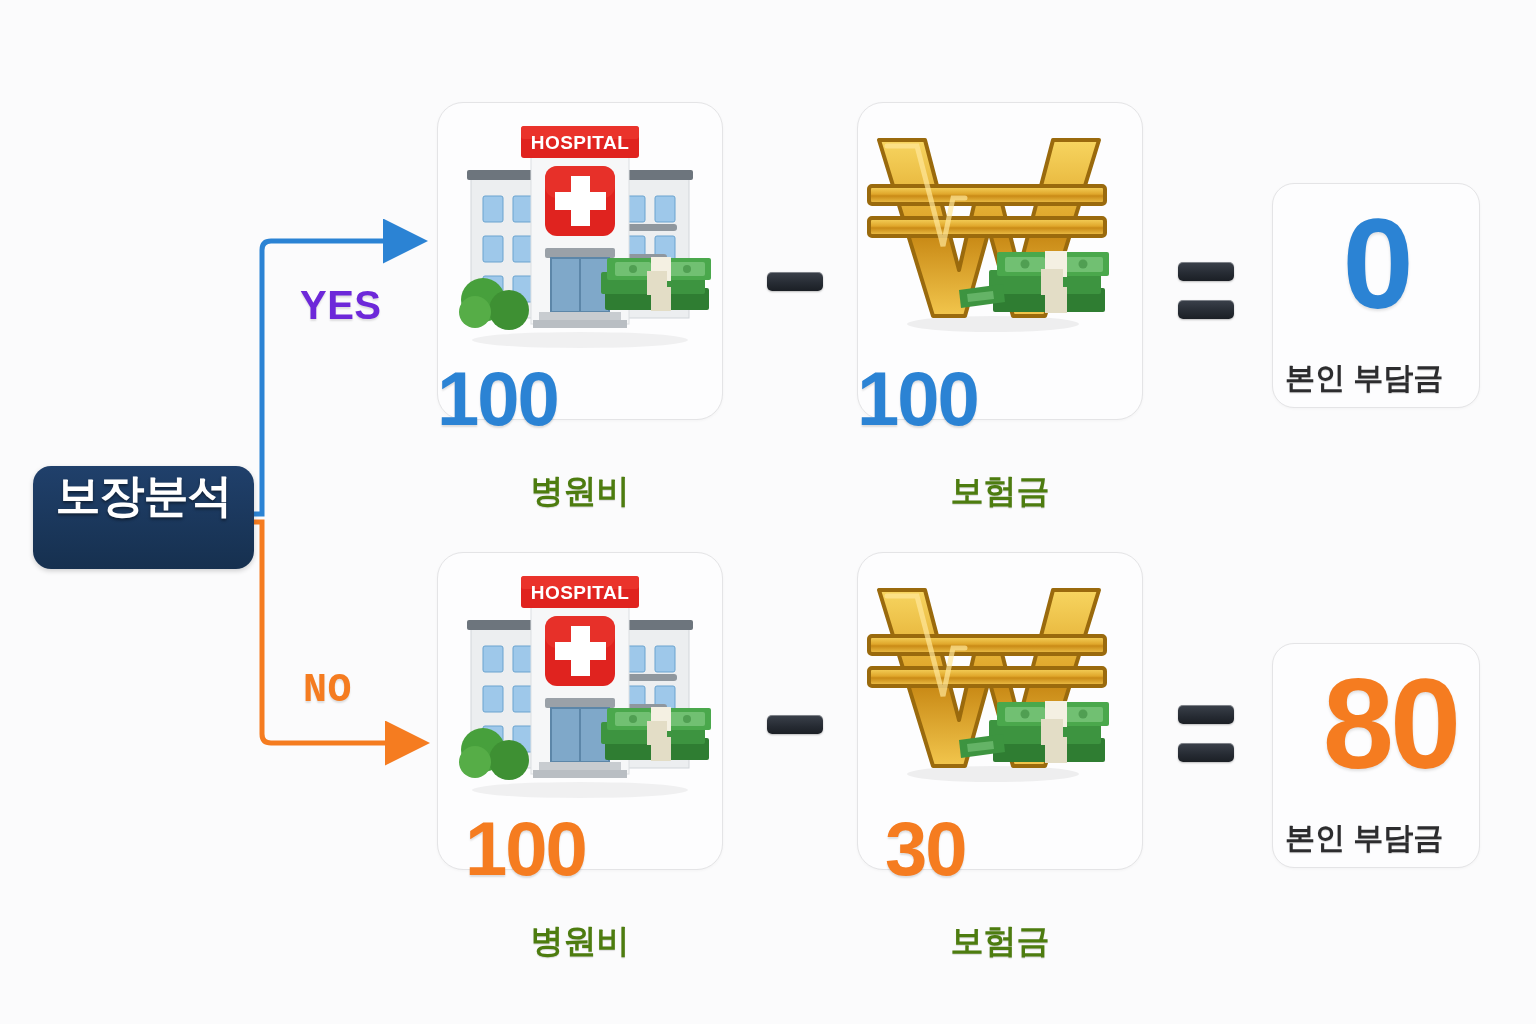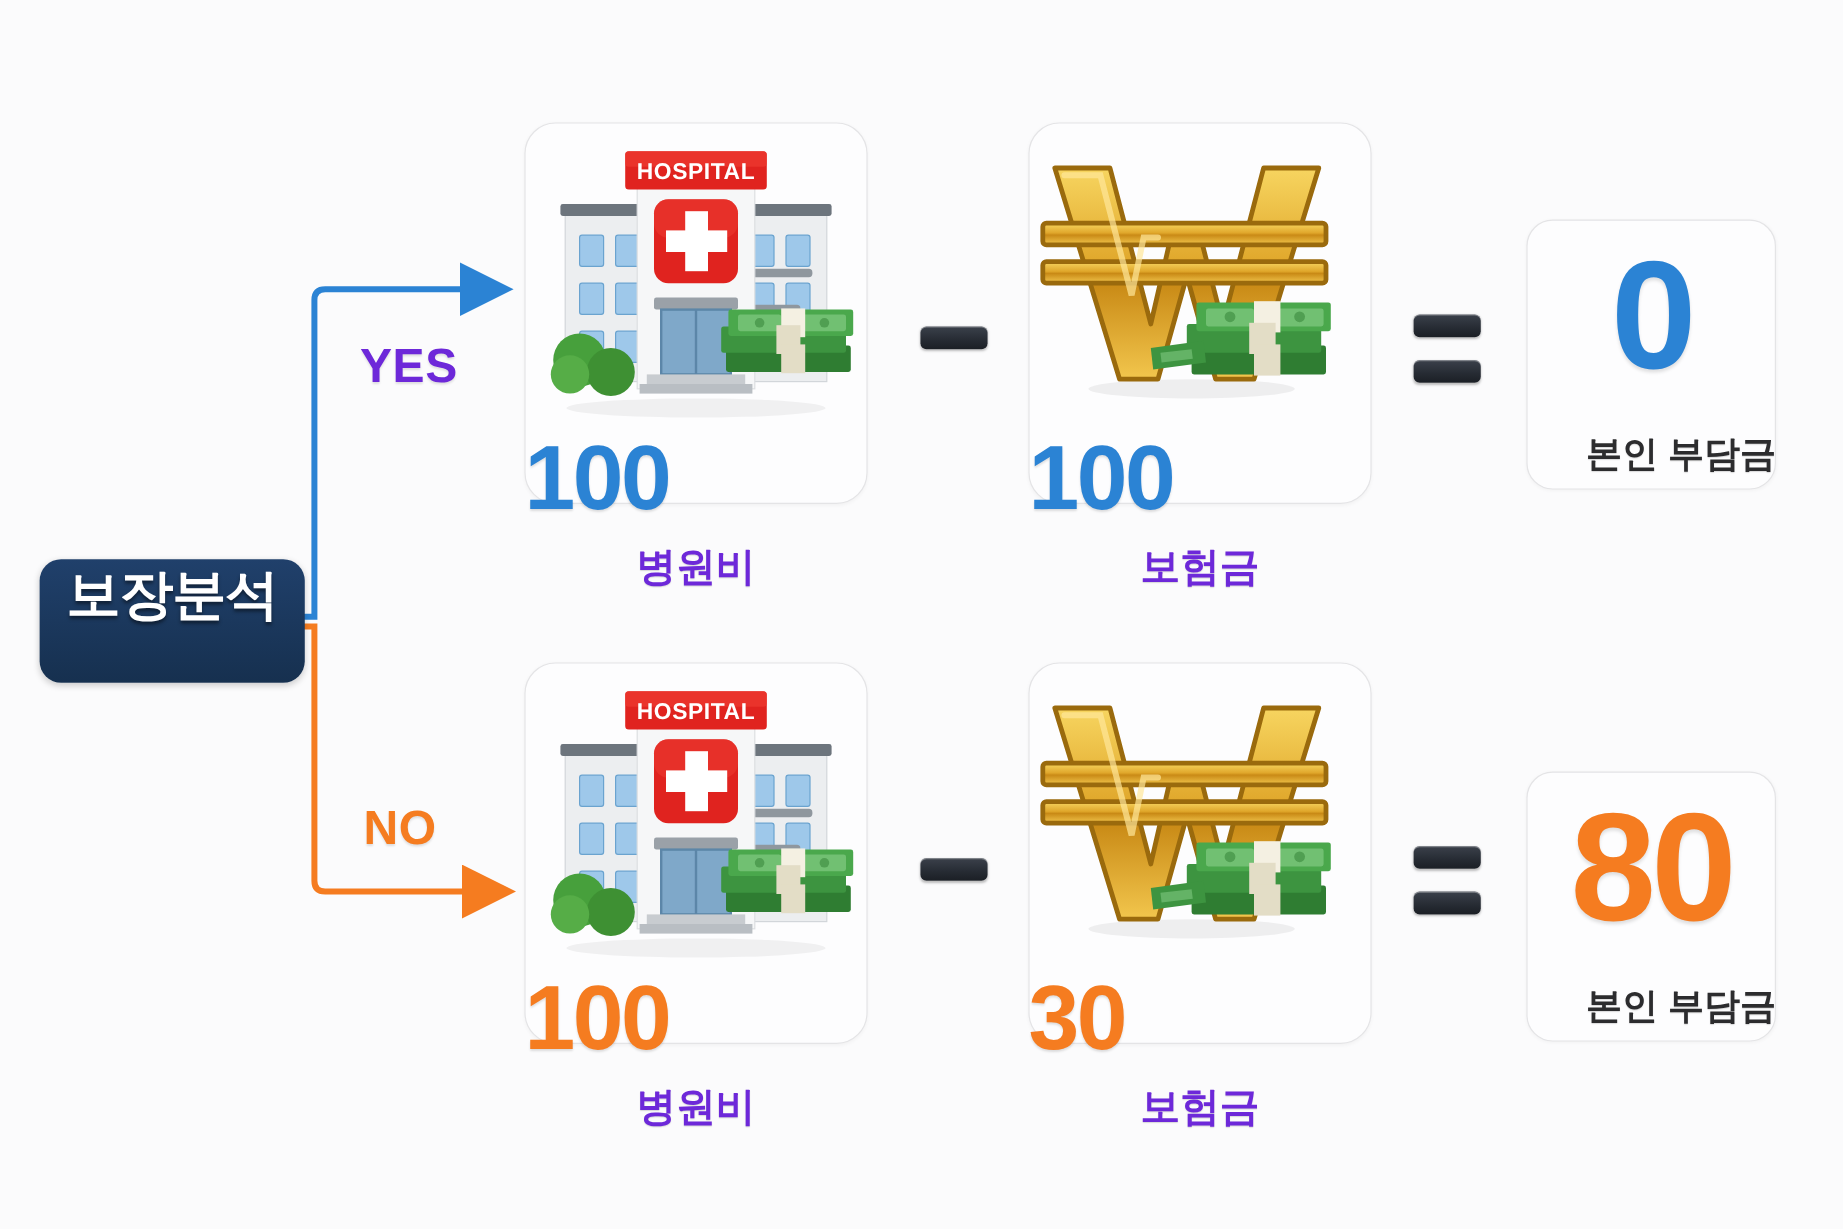--- a/index.html
+++ b/index.html
@@ -99,9 +99,10 @@
     text-shadow: 0 2px 3px rgba(0,0,0,.12);
   }
   .result-cap {
-    position: absolute; width: 208px; text-align: right;
+    position: absolute; width: 208px; text-align: left;
     font-size: 30px; font-weight: 700; color: #2c2c2e;
     text-shadow: 0 1px 1px rgba(0,0,0,.15);
+    padding-left: 13px;
   }
   .r1 .result-num { left: 1272px; top: 200px; }
   .r1 .result-cap { left: 1272px; top: 358px; }

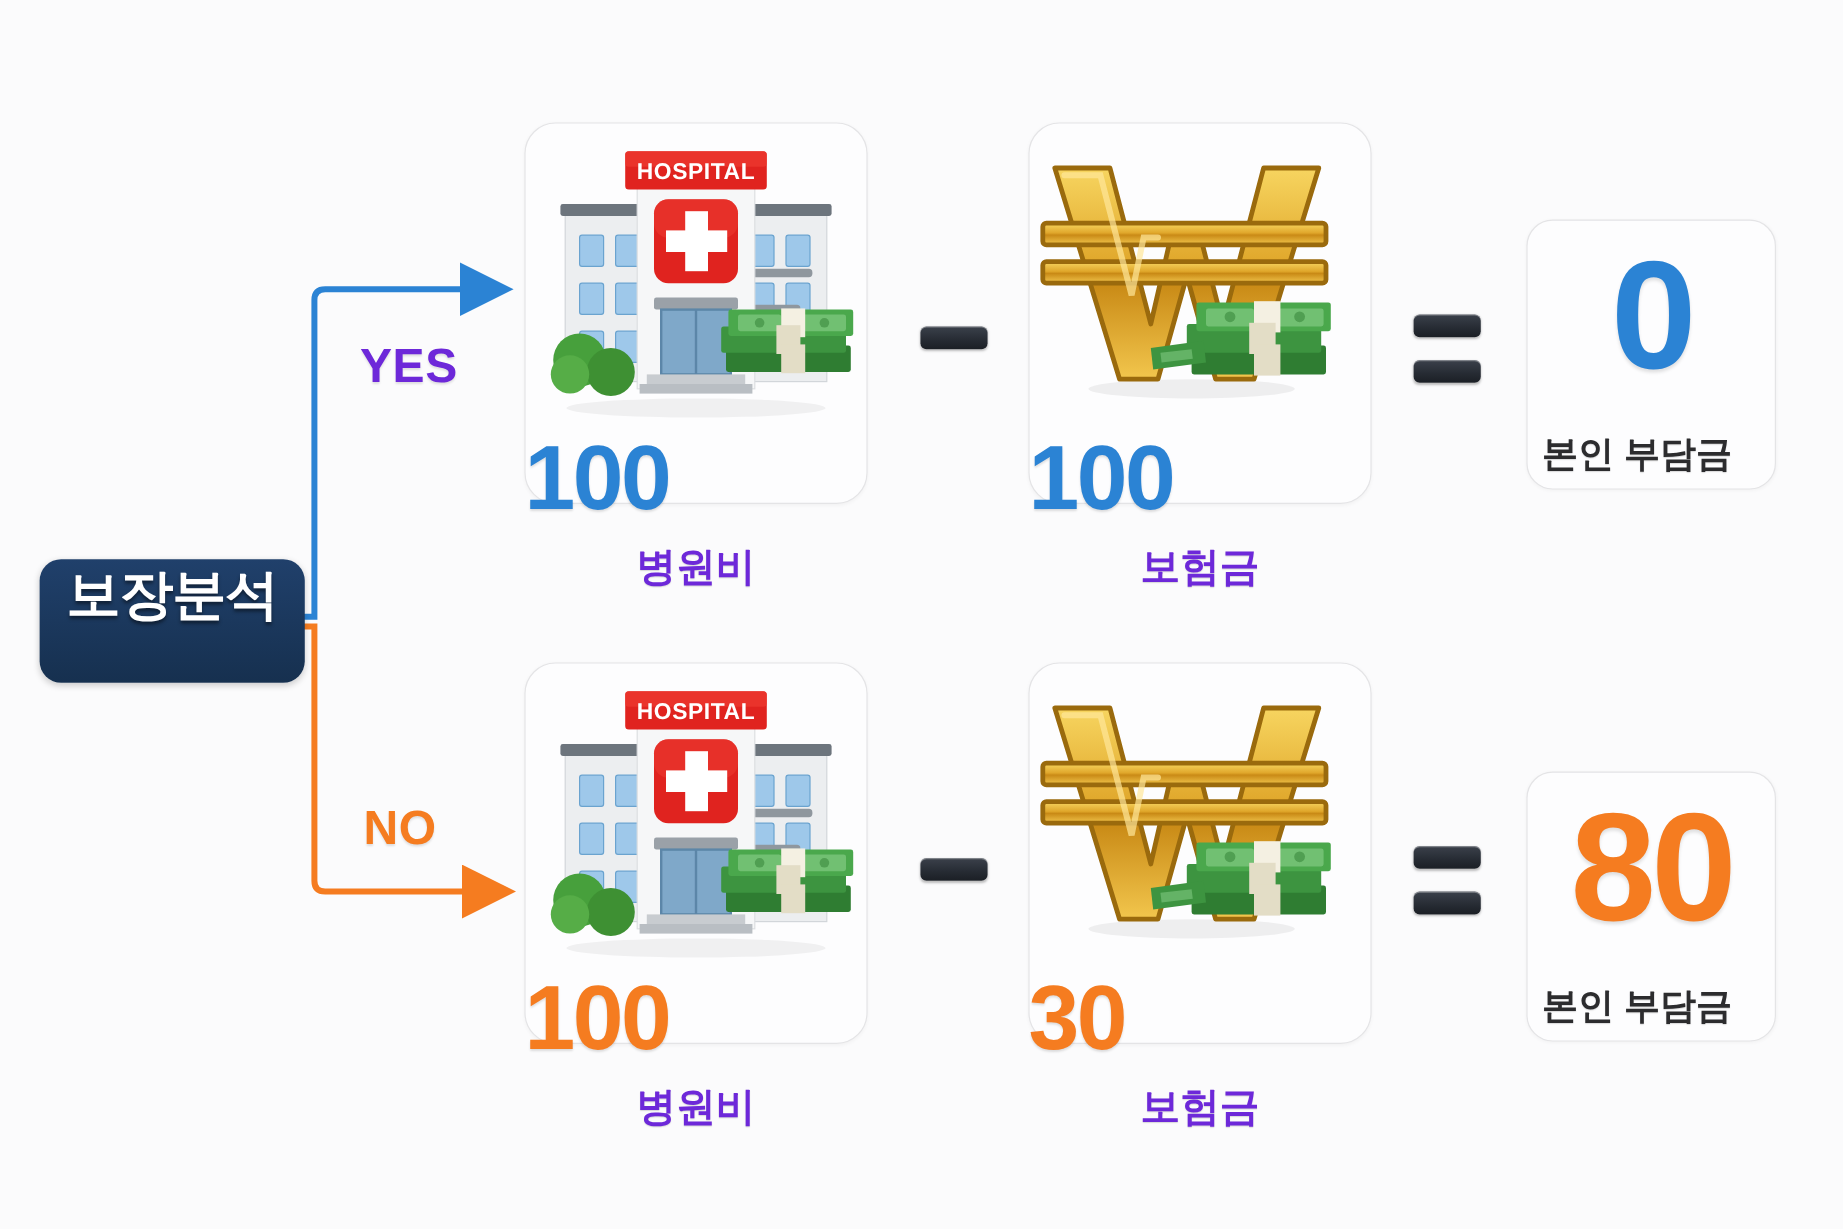--- a/index.html
+++ b/index.html
@@ -66,8 +66,9 @@
   }
   .caption {
     position: absolute; width: 286px; text-align: center;
-    font-size: 33px; font-weight: 700; color: #6d28d9;
+    font-size: 33px; font-weight: 700; color: #4d7c0f;
     text-shadow: 0 1px 1px rgba(0,0,0,.15);
+    margin-top: 19px;
   }
   .r1 .value   { top: 355px; }
   .r1 .caption { top: 450px; }

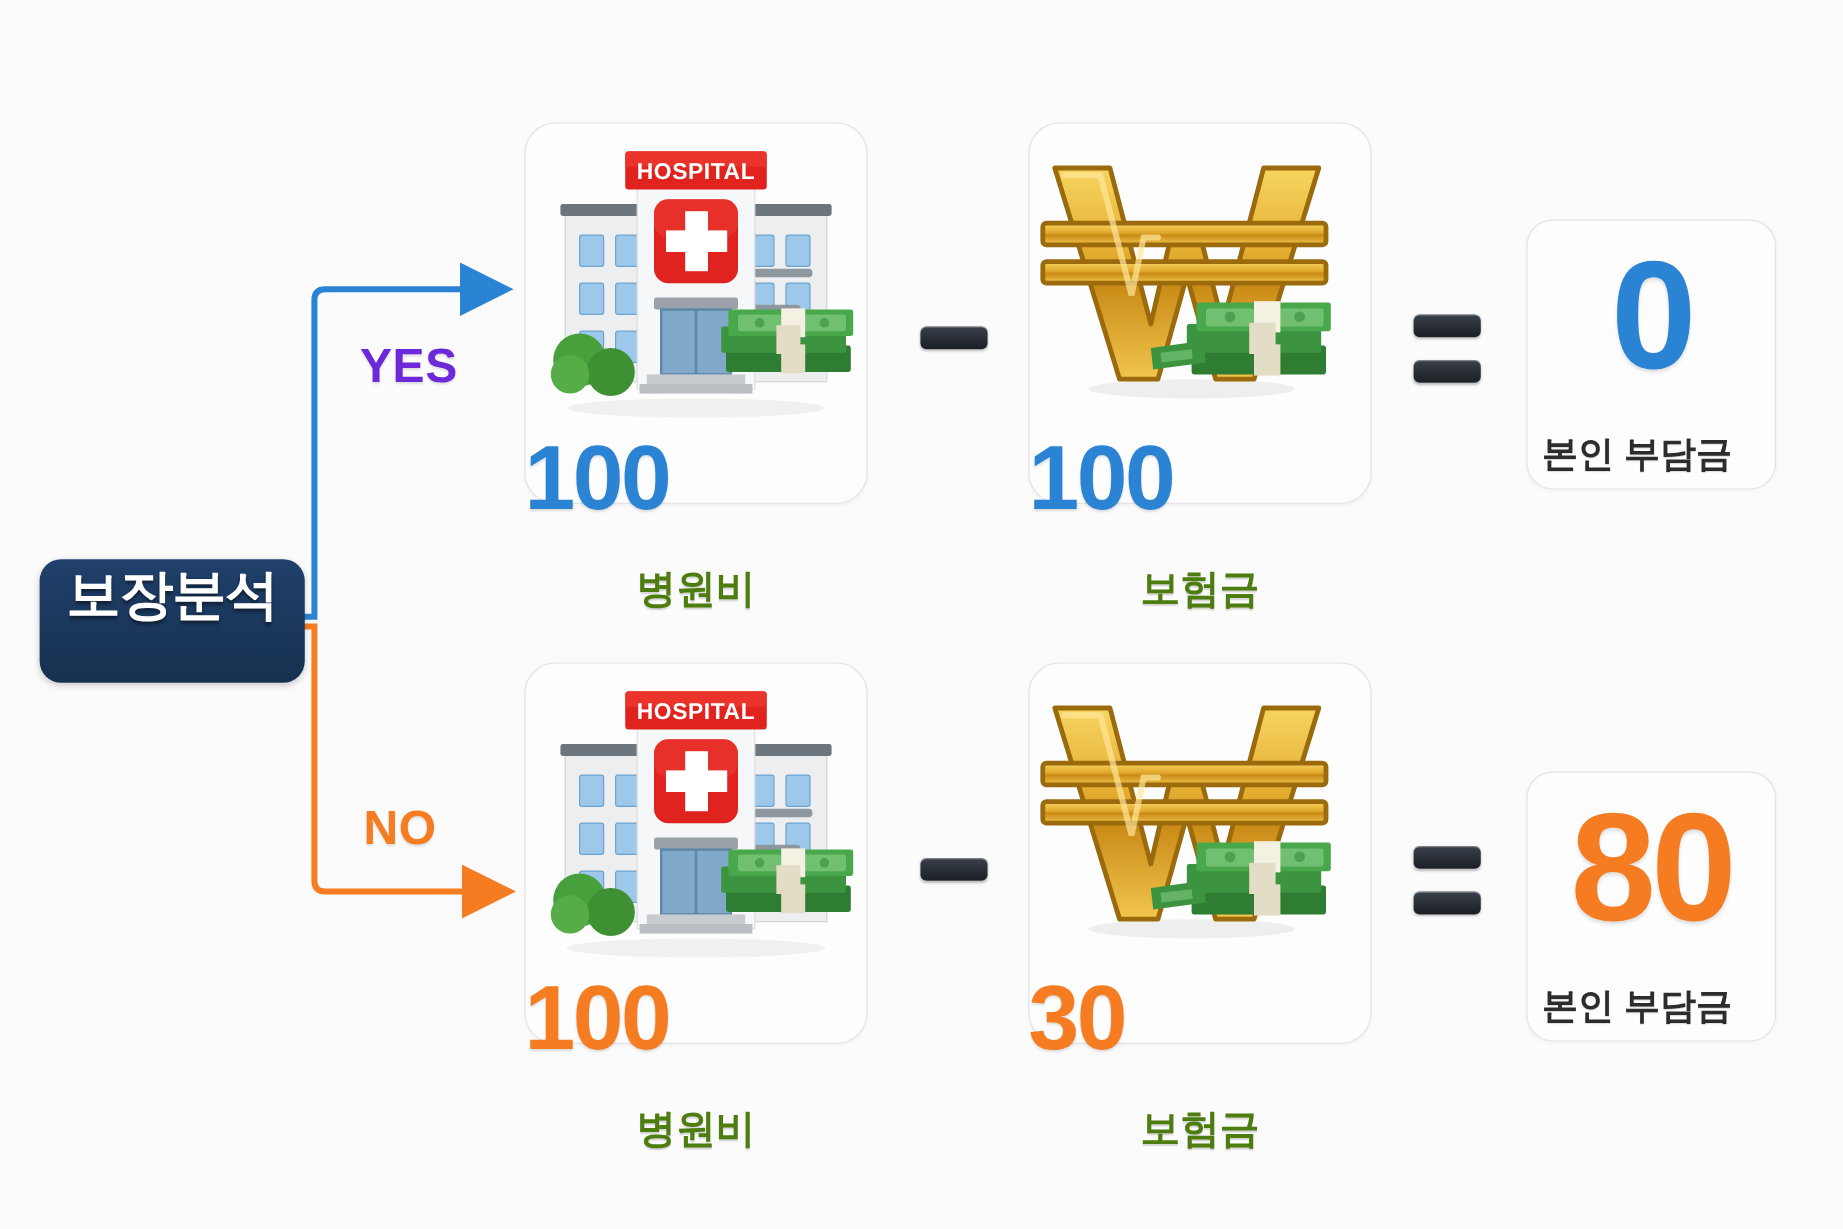--- a/index.html
+++ b/index.html
@@ -37,7 +37,7 @@
   .branch-label.yes { left: 300px; top: 283px; color: #6d28d9;
     text-shadow: 0 2px 2px rgba(0,0,0,.12); }
   .branch-label.no  { left: 303px; top: 668px; color: #f57c20;
-    text-shadow: 0 2px 2px rgba(0,0,0,.12); }
+    text-shadow: 0 2px 2px rgba(0,0,0,.12); font-family: Liberation Mono, monospace; }
 
   
   .card {

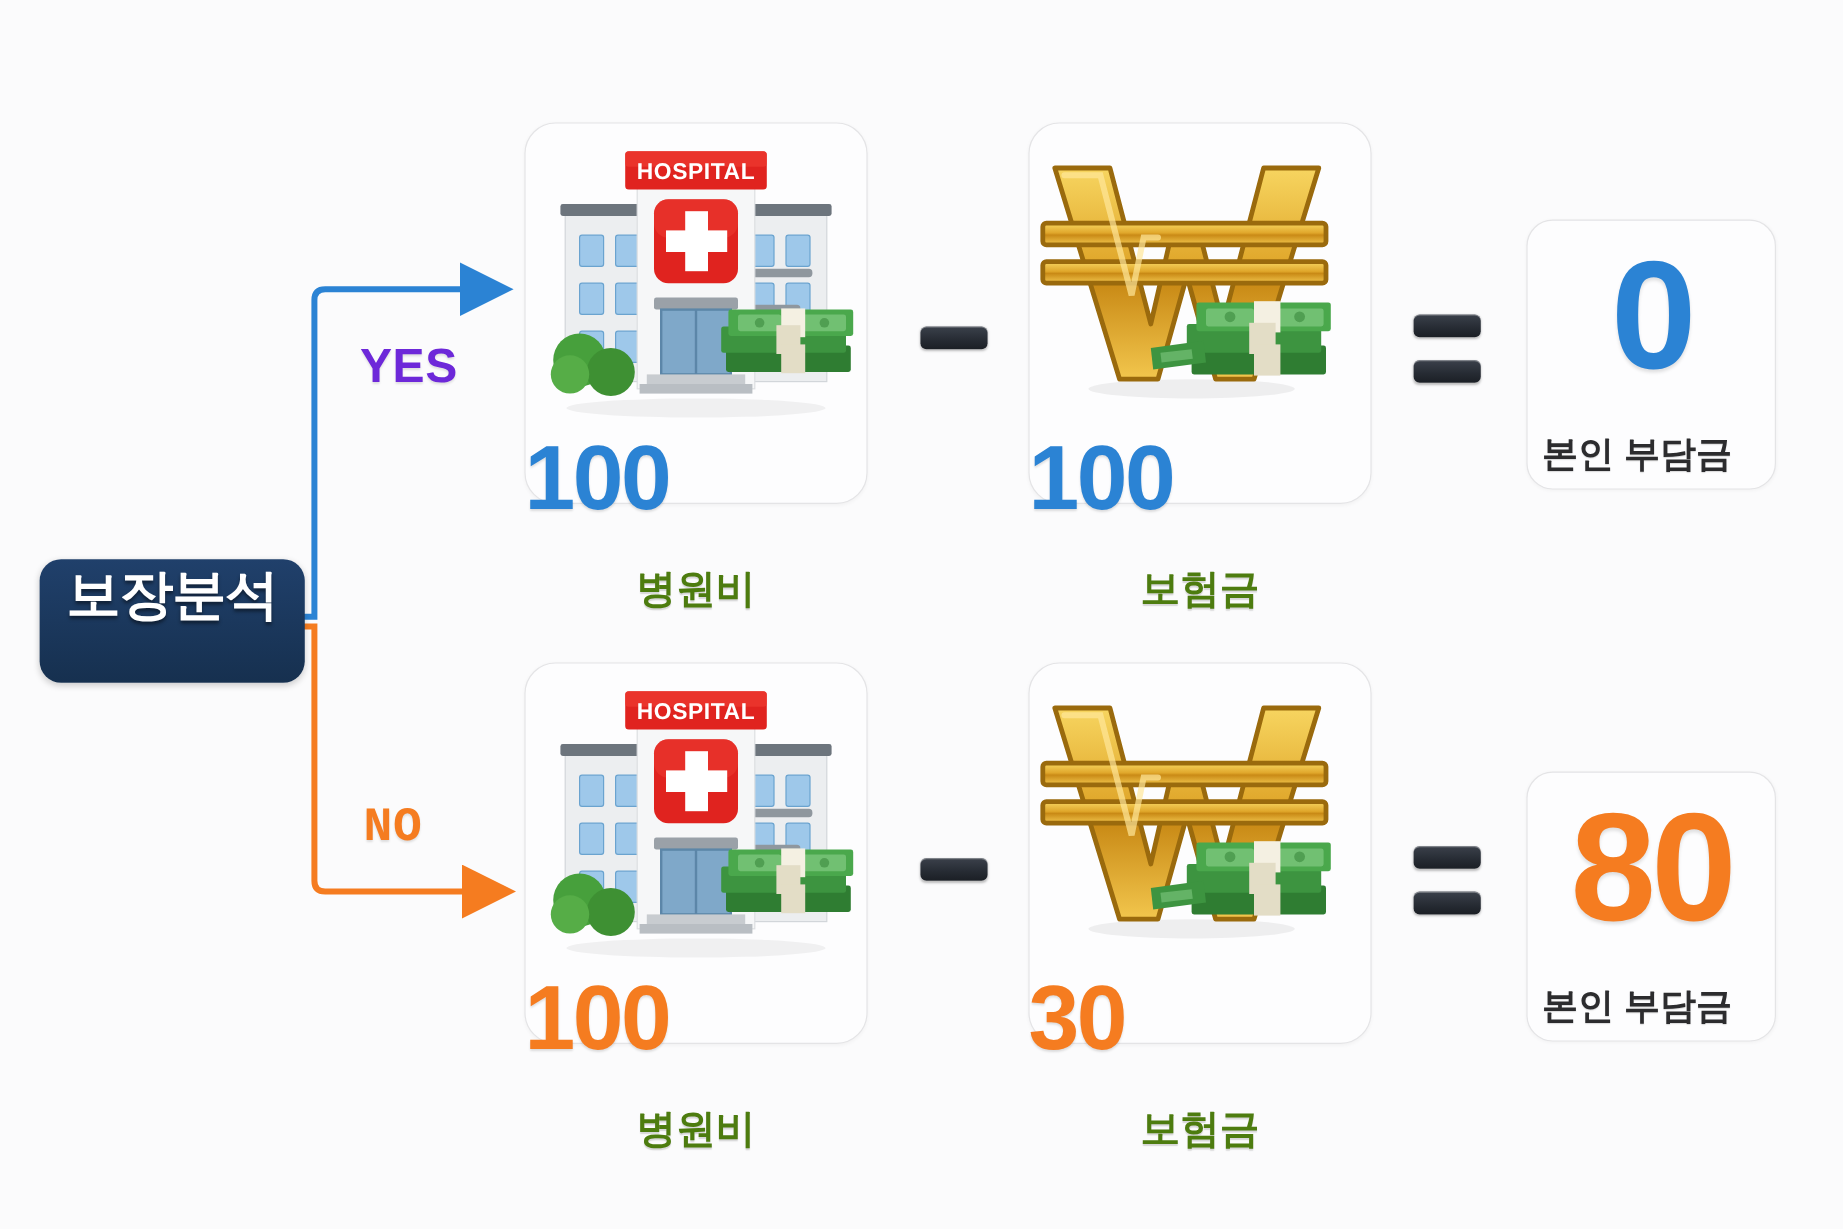--- a/index.html
+++ b/index.html
@@ -77,7 +77,7 @@
   .v-hosp { left: 437px; }
   .v-won  { left: 857px; }
   .blue   { color: #2b83d4; }
-  .orange { color: #f57c20; }
+  .orange { color: #f57c20; padding-left: 28px; }
 
   
   .op { position: absolute; }

